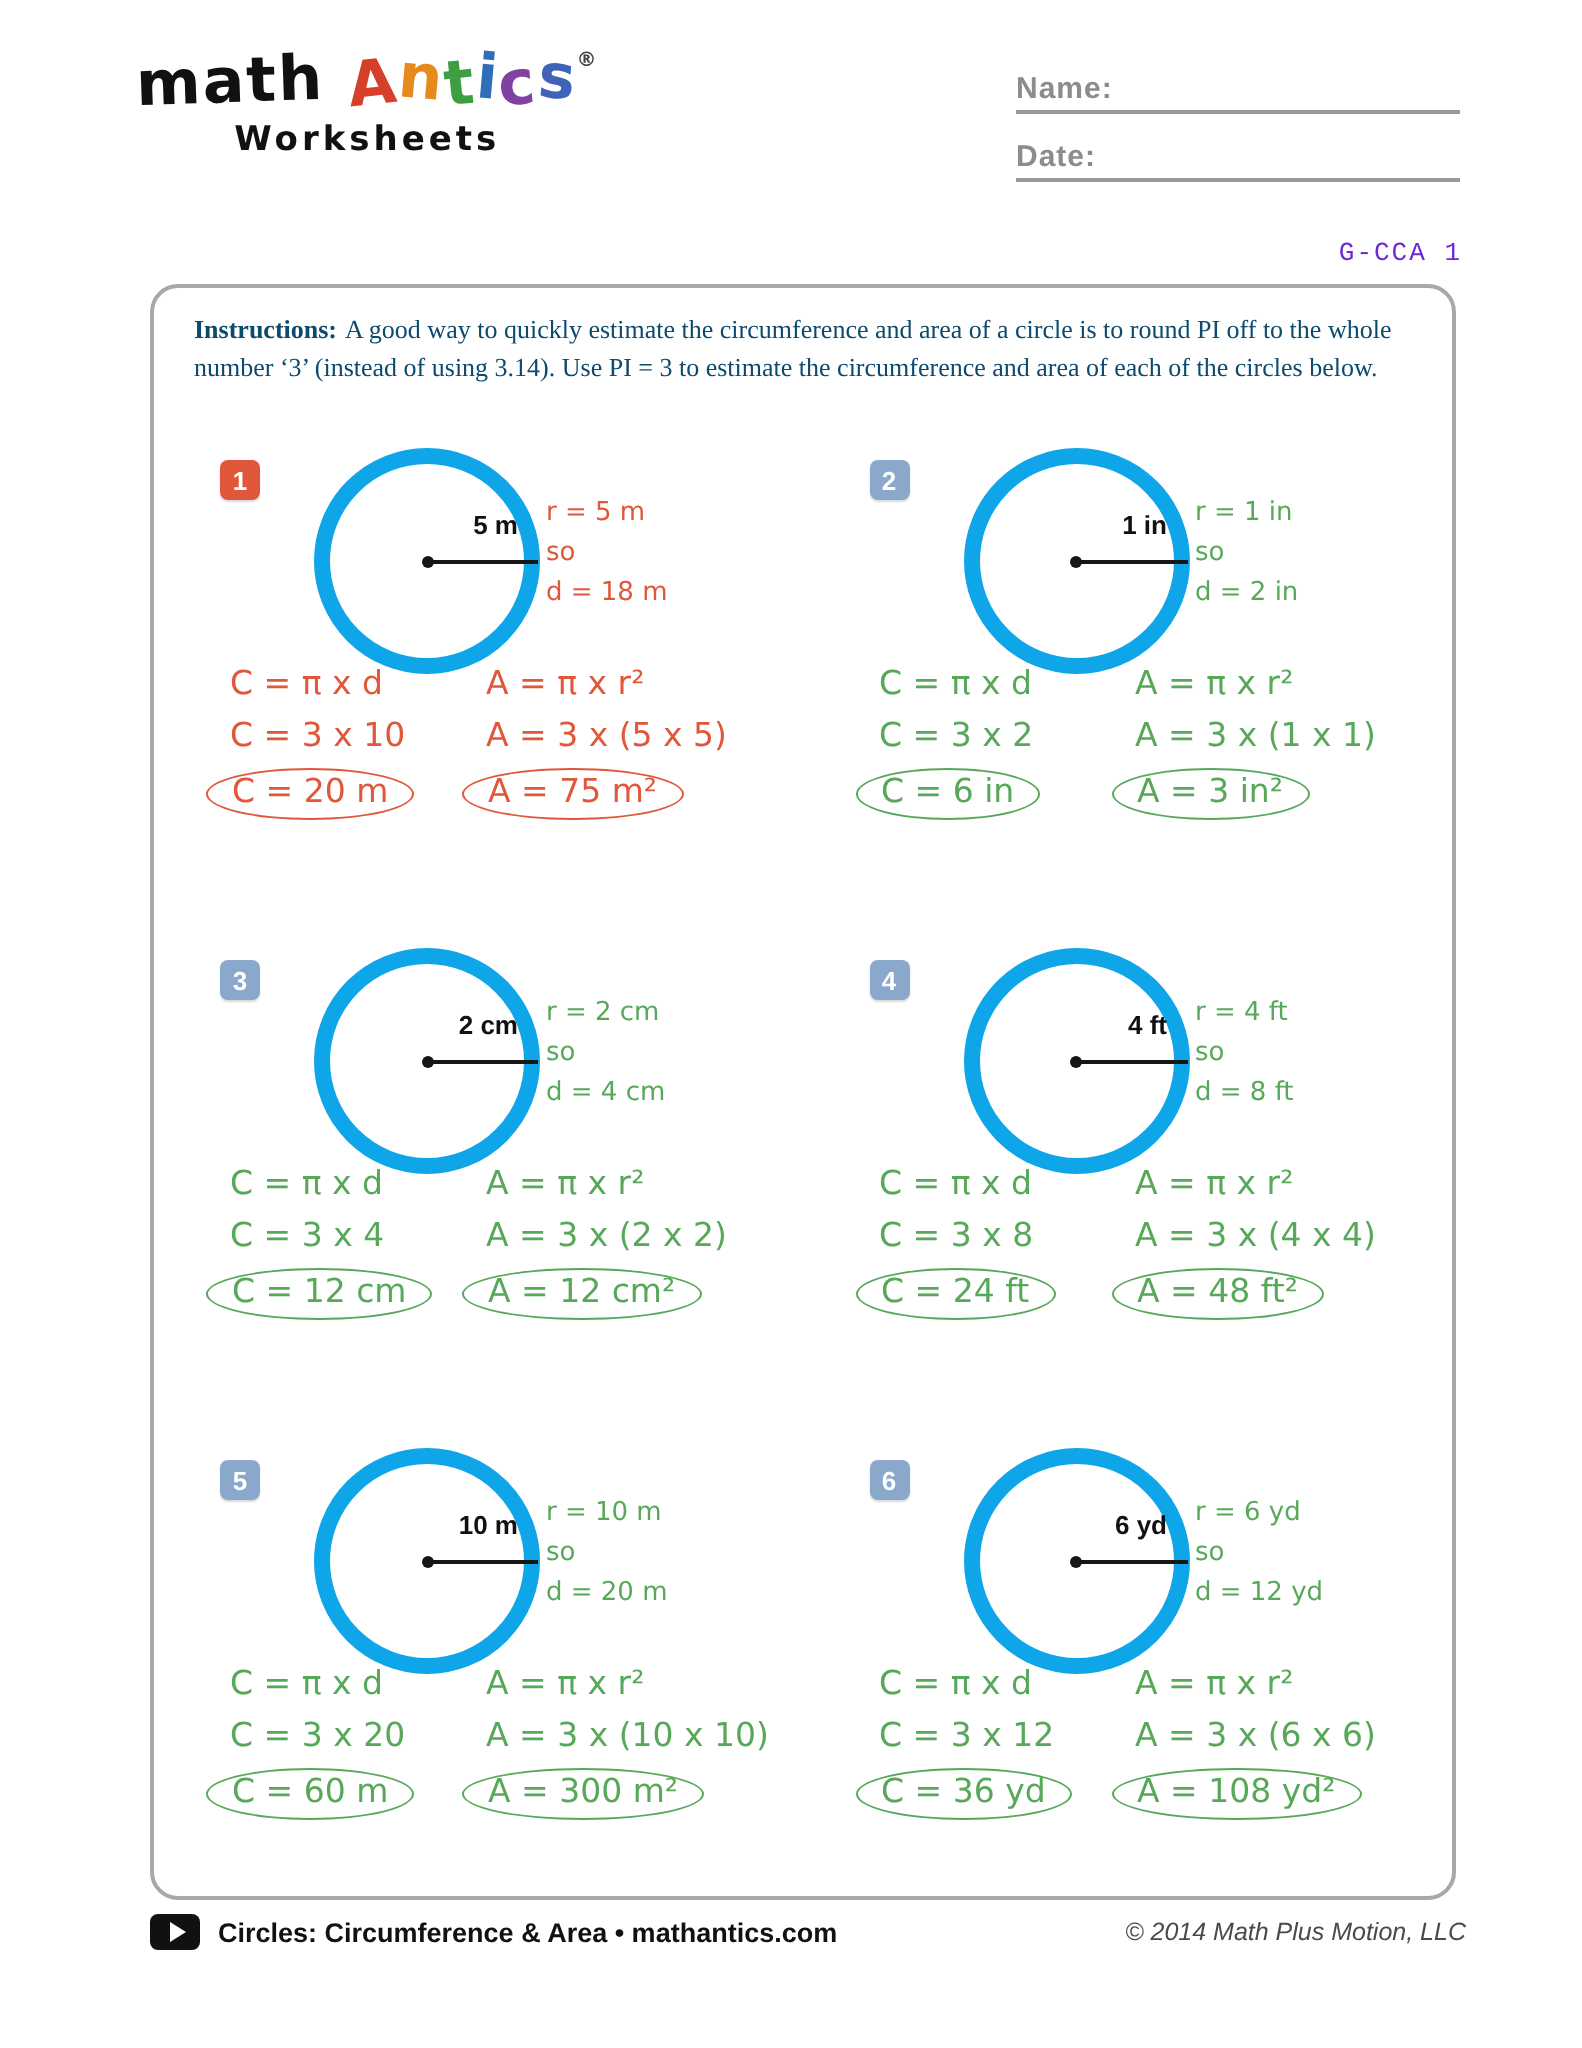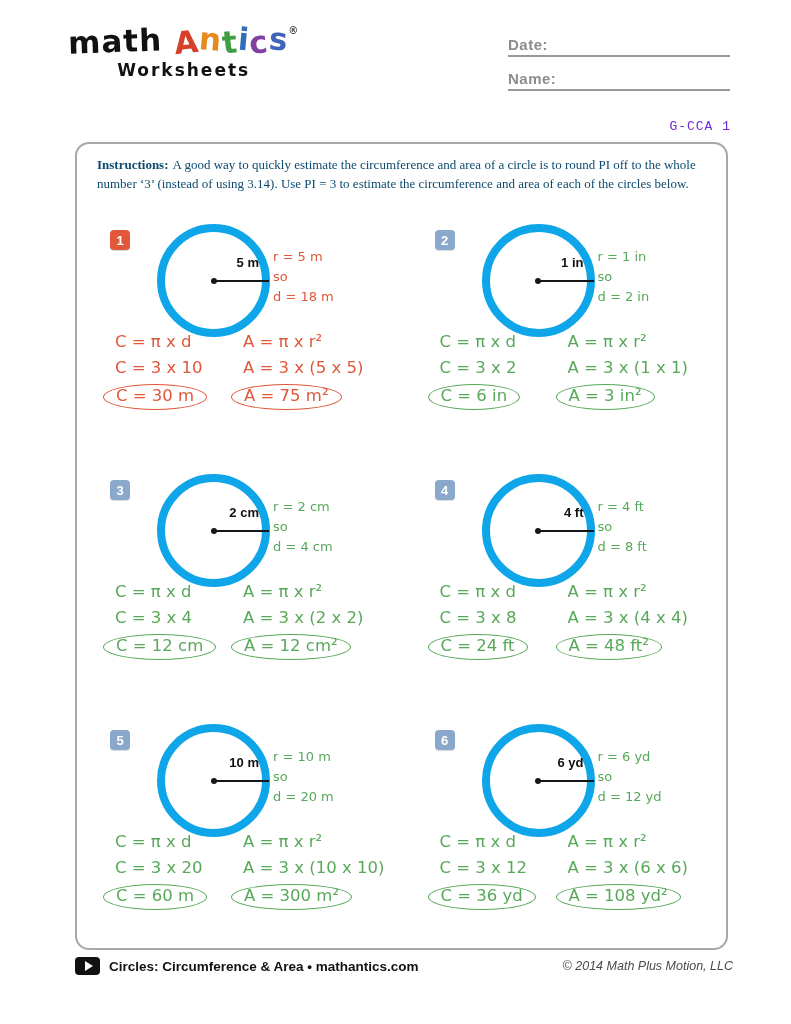--- a/index.html
+++ b/index.html
@@ -75,10 +75,10 @@
 
   <div class="namedate">
     <div class="nd-row">
+      <span class="nd-label">Name:</span>
+    </div>
+    <div class="nd-row">
       <span class="nd-label">Date:</span>
-    </div>
-    <div class="nd-row">
-      <span class="nd-label">Name:</span>
     </div>
   </div>
 

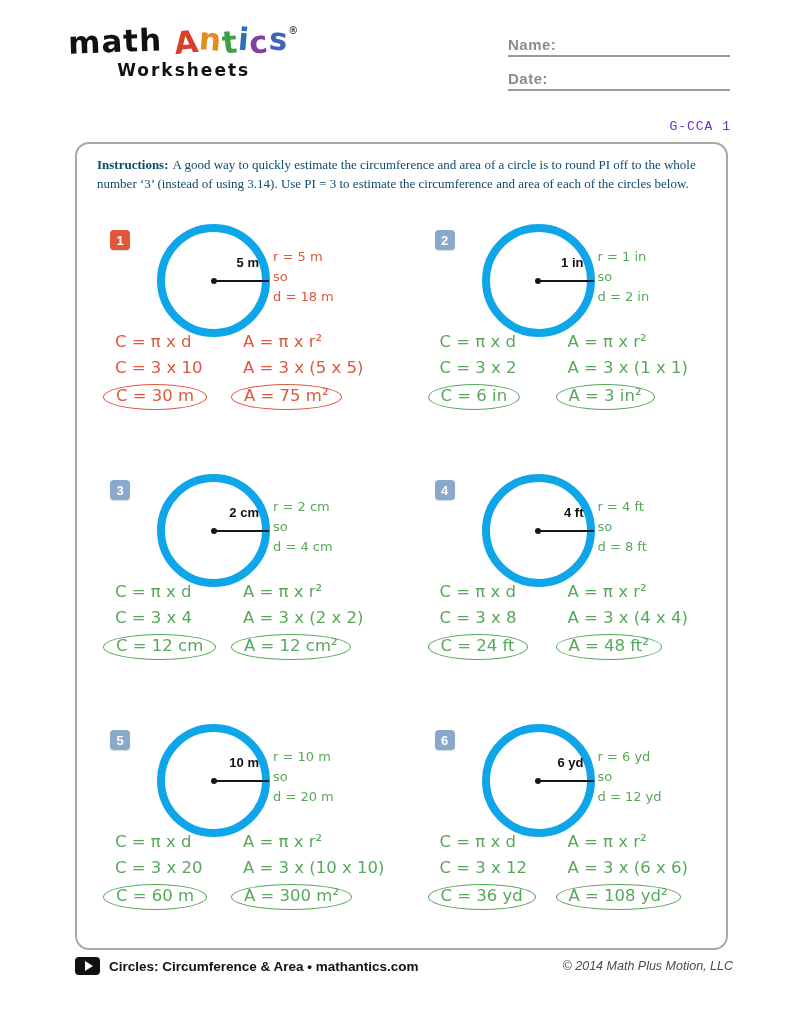--- a/index.html
+++ b/index.html
@@ -105,7 +105,7 @@
       <div class="wcol">
         <div class="wline">C = π x d</div>
         <div class="wline">C = 3 x 10</div>
-        <div class="wline"><span class="circled">C = 30 m</span></div>
+        <div class="wline"><span class="circled">C = 20 m</span></div>
       </div>
       <div class="wcol">
         <div class="wline">A = π x r²</div>

